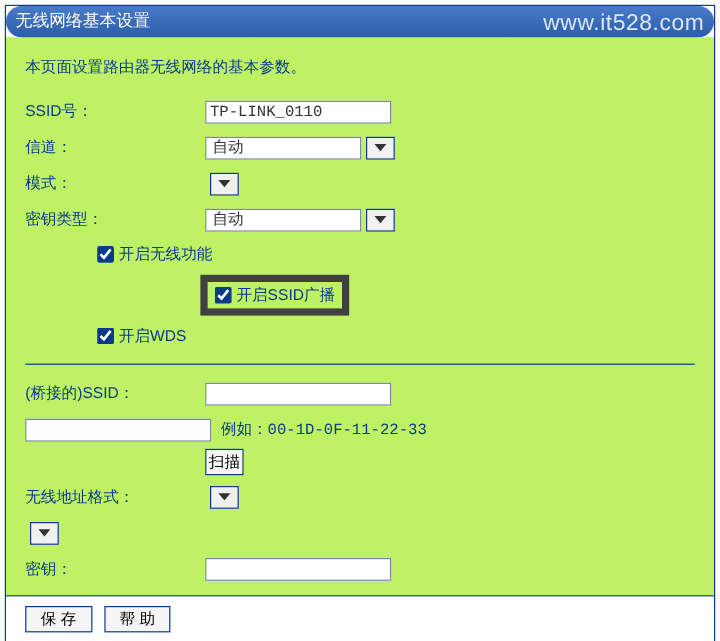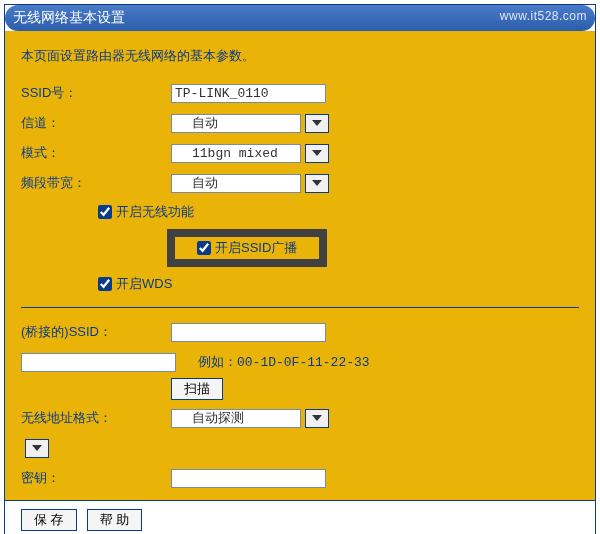--- a/index.html
+++ b/index.html
@@ -6,7 +6,7 @@
     body { font-family: Arial, "Microsoft YaHei", sans-serif; font-size: 13px; background: #fff; width: 600px; }
     .panel { border: 1px solid #0a3b8a; margin: 4px; }
     .title-bar { background: linear-gradient(to bottom, #4a7bc8, #2a5daa); color: #fff; padding: 4px 8px; font-size: 14px; position: relative; border-radius: 13px; }
-    .watermark { position: absolute; right: 8px; top: 4px; color: #dde6f5; font-size: 12px; letter-spacing: 0.5px; }
+    .watermark { position: absolute; right: 8px; top: 4px; color: #dde6f5; font-size: 19px; letter-spacing: 0.5px; }
     .content { background: #eab308; padding: 10px 16px 6px 16px; color: #0a3b8a; }
     .intro { margin: 6px 0 14px 0; }
     .form-row { display: flex; align-items: center; min-height: 28px; margin-bottom: 2px; }

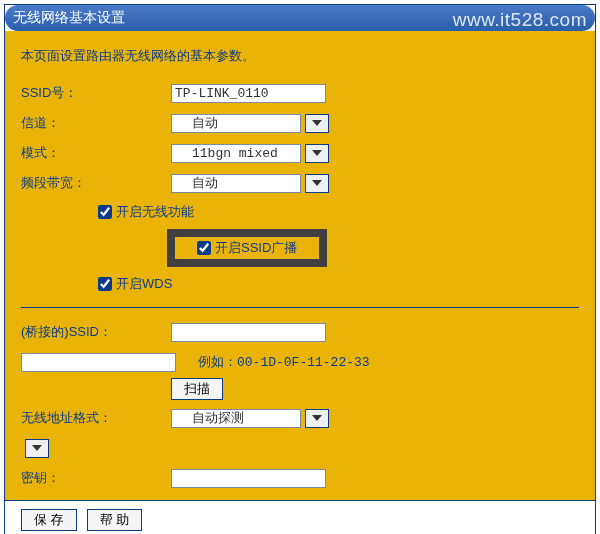--- a/index.html
+++ b/index.html
@@ -7,7 +7,7 @@
     .panel { border: 1px solid #0a3b8a; margin: 4px; }
     .title-bar { background: linear-gradient(to bottom, #4a7bc8, #2a5daa); color: #fff; padding: 4px 8px; font-size: 14px; position: relative; border-radius: 13px; }
     .watermark { position: absolute; right: 8px; top: 4px; color: #dde6f5; font-size: 19px; letter-spacing: 0.5px; }
-    .content { background: #eab308; padding: 10px 16px 6px 16px; color: #0a3b8a; }
+    .content { background: #bef264; padding: 10px 16px 6px 16px; color: #0a3b8a; }
     .intro { margin: 6px 0 14px 0; }
     .form-row { display: flex; align-items: center; min-height: 28px; margin-bottom: 2px; }
     .label-col { width: 150px; padding-right: 6px; }

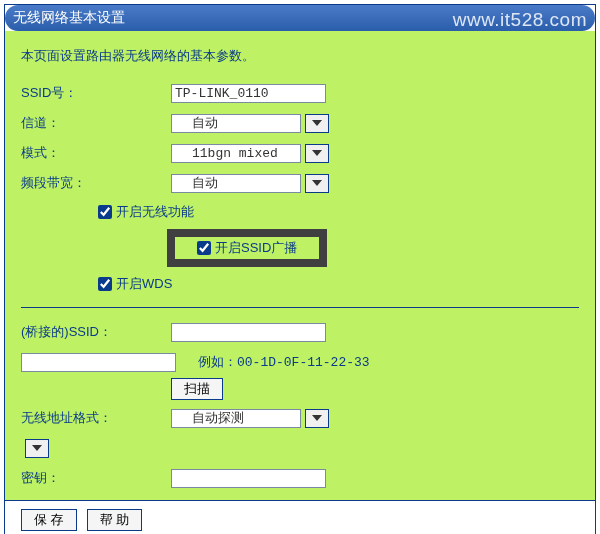--- a/index.html
+++ b/index.html
@@ -14,7 +14,7 @@
     .input-col { flex: 1; display: flex; align-items: flex-start; gap: 8px; }
     input[type="text"] { width: 155px; height: 19px; border: 1px solid #7a8aa0; font-family: "Courier New", monospace; font-size: 13px; padding: 0 3px; background: #fff; color: #333; }
     .select-wrap { display: flex; align-items: center; }
-    .select { width: 130px; height: 19px; border: 1px solid #7a8aa0; font-family: "Courier New", monospace; font-size: 13px; background: #fff; padding: 0 20px; display: flex; align-items: center; color: #333; }
+    .select { width: 130px; height: 19px; border: 1px solid #7a8aa0; font-family: "Courier New", monospace; font-size: 13px; background: #fff; padding: 0 5px; display: flex; align-items: center; color: #333; }
     .select-btn { width: 24px; height: 19px; border: 1px solid #0a3b8a; background: #f0f0f0; display: flex; align-items: center; justify-content: center; margin-left: 4px; }
     .chevron { width: 0; height: 0; border-left: 5px solid transparent; border-right: 5px solid transparent; border-top: 6px solid #333; }
     .cb-row { display: flex; align-items: center; margin-left: 77px; min-height: 26px; }

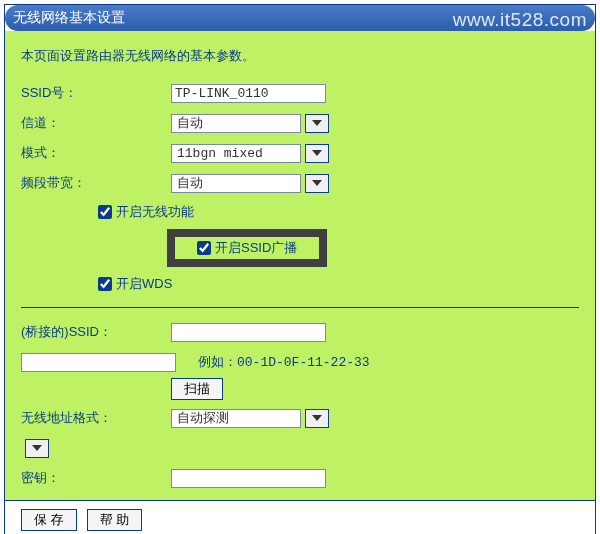--- a/index.html
+++ b/index.html
@@ -62,7 +62,6 @@
       <div class="label-col">模式：</div>
       <div class="input-col">
         <div class="select-wrap">
-          <div class="select">11bgn mixed</div>
           <div class="select-btn">
               <div class="chevron"></div>
             </div>

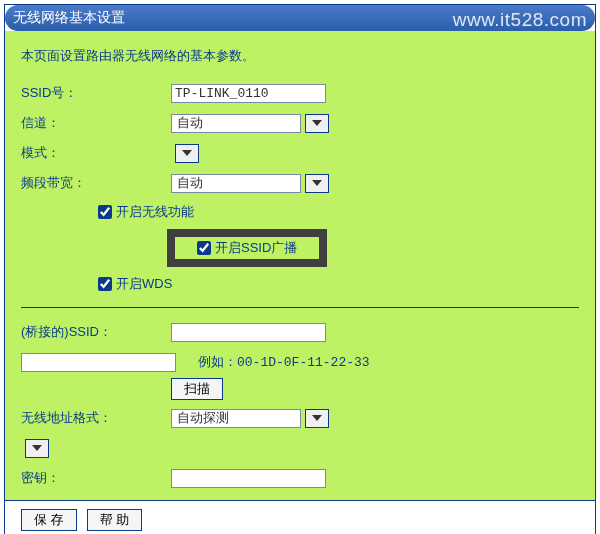--- a/index.html
+++ b/index.html
@@ -70,7 +70,7 @@
     </div>
 
     <div class="form-row">
-      <div class="label-col">频段带宽：</div>
+      <div class="label-col">密钥类型：</div>
       <div class="input-col">
         <div class="select-wrap">
           <div class="select">自动</div>

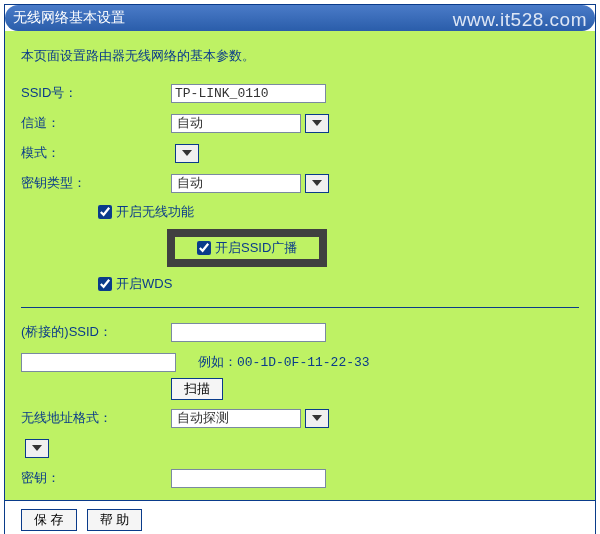--- a/index.html
+++ b/index.html
@@ -17,7 +17,7 @@
     .select { width: 130px; height: 19px; border: 1px solid #7a8aa0; font-family: "Courier New", monospace; font-size: 13px; background: #fff; padding: 0 5px; display: flex; align-items: center; color: #333; }
     .select-btn { width: 24px; height: 19px; border: 1px solid #0a3b8a; background: #f0f0f0; display: flex; align-items: center; justify-content: center; margin-left: 4px; }
     .chevron { width: 0; height: 0; border-left: 5px solid transparent; border-right: 5px solid transparent; border-top: 6px solid #333; }
-    .cb-row { display: flex; align-items: center; margin-left: 77px; min-height: 26px; }
+    .cb-row { display: flex; align-items: center; margin-left: 60px; min-height: 26px; }
     input[type="checkbox"] { width: 14px; height: 14px; accent-color: #0a3b8a; }
     .cb-label { margin-left: 4px; color: #0a3b8a; }
     .highlight { border: 8px solid #404040; display: inline-flex; align-items: center; padding: 2px 22px; margin: 4px 0; }

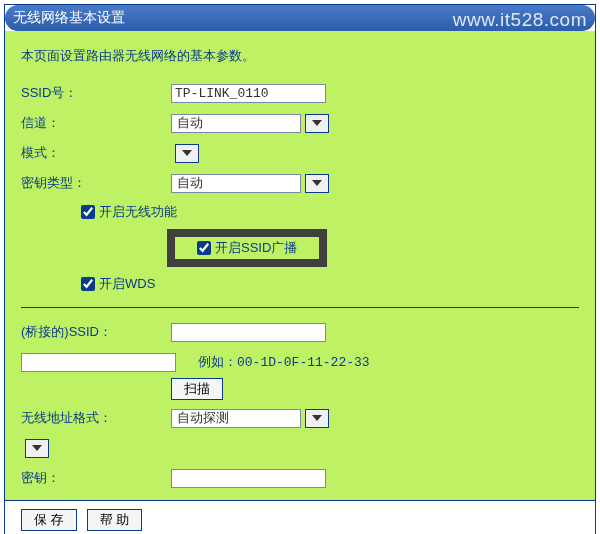--- a/index.html
+++ b/index.html
@@ -20,7 +20,7 @@
     .cb-row { display: flex; align-items: center; margin-left: 60px; min-height: 26px; }
     input[type="checkbox"] { width: 14px; height: 14px; accent-color: #0a3b8a; }
     .cb-label { margin-left: 4px; color: #0a3b8a; }
-    .highlight { border: 8px solid #404040; display: inline-flex; align-items: center; padding: 2px 22px; margin: 4px 0; }
+    .highlight { border: 6px solid #404040; display: inline-flex; align-items: center; padding: 2px 6px; margin: 4px 0; }
     .hr { border: 0; border-top: 1px solid #0a3b8a; margin: 10px 0; }
     .example { margin-left: 14px; font-size: 13px; color: #0a3b8a; font-family: "Courier New", monospace; }
     .btn { border: 1px solid #0a3b8a; background: #f5f5f5; padding: 1px 12px; font-size: 13px; color: #000; }

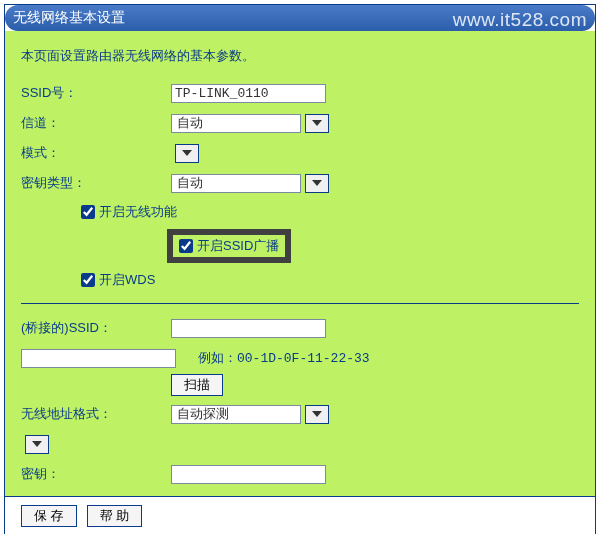--- a/index.html
+++ b/index.html
@@ -22,7 +22,7 @@
     .cb-label { margin-left: 4px; color: #0a3b8a; }
     .highlight { border: 6px solid #404040; display: inline-flex; align-items: center; padding: 2px 6px; margin: 4px 0; }
     .hr { border: 0; border-top: 1px solid #0a3b8a; margin: 10px 0; }
-    .example { margin-left: 14px; font-size: 13px; color: #0a3b8a; font-family: "Courier New", monospace; }
+    .example { margin-left: 0; font-size: 13px; color: #0a3b8a; font-family: "Courier New", monospace; }
     .btn { border: 1px solid #0a3b8a; background: #f5f5f5; padding: 1px 12px; font-size: 13px; color: #000; }
     .btn-row { margin-left: 150px; margin-top: 2px; margin-bottom: 4px; }
     .footer { border-top: 1px solid #0a3b8a; padding: 8px 0 8px 16px; display: flex; gap: 10px; background: #fff; }

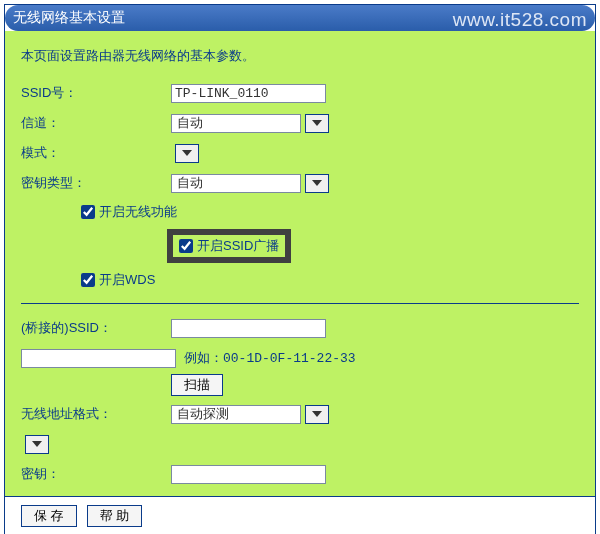--- a/index.html
+++ b/index.html
@@ -23,7 +23,7 @@
     .highlight { border: 6px solid #404040; display: inline-flex; align-items: center; padding: 2px 6px; margin: 4px 0; }
     .hr { border: 0; border-top: 1px solid #0a3b8a; margin: 10px 0; }
     .example { margin-left: 0; font-size: 13px; color: #0a3b8a; font-family: "Courier New", monospace; }
-    .btn { border: 1px solid #0a3b8a; background: #f5f5f5; padding: 1px 12px; font-size: 13px; color: #000; }
+    .btn { border: 1px solid #0a3b8a; background: #f5f5f5; padding: 1px 2px; font-size: 13px; color: #000; }
     .btn-row { margin-left: 150px; margin-top: 2px; margin-bottom: 4px; }
     .footer { border-top: 1px solid #0a3b8a; padding: 8px 0 8px 16px; display: flex; gap: 10px; background: #fff; }
     .footer .btn { padding: 1px 12px; }

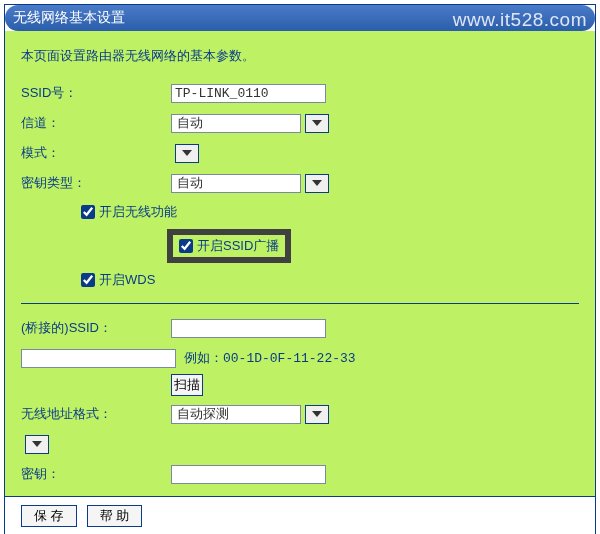--- a/index.html
+++ b/index.html
@@ -122,7 +122,6 @@
       <div class="label-col">无线地址格式：</div>
       <div class="input-col">
         <div class="select-wrap">
-          <div class="select">自动探测</div>
           <div class="select-btn">
               <div class="chevron"></div>
             </div>

